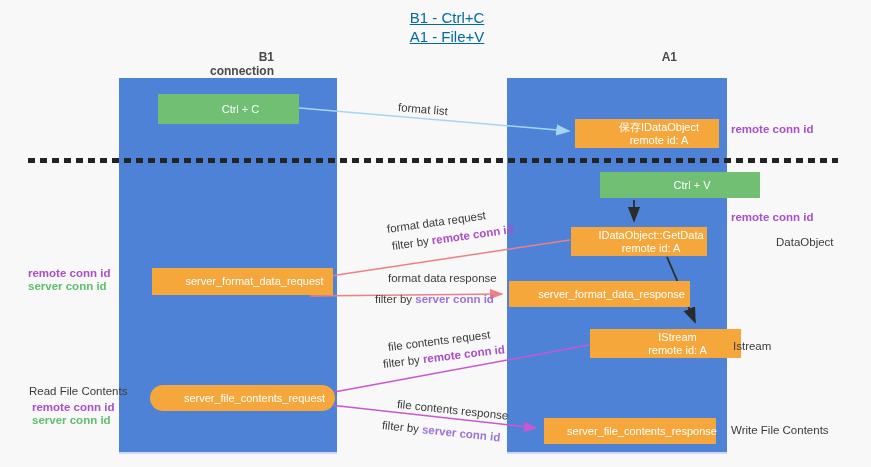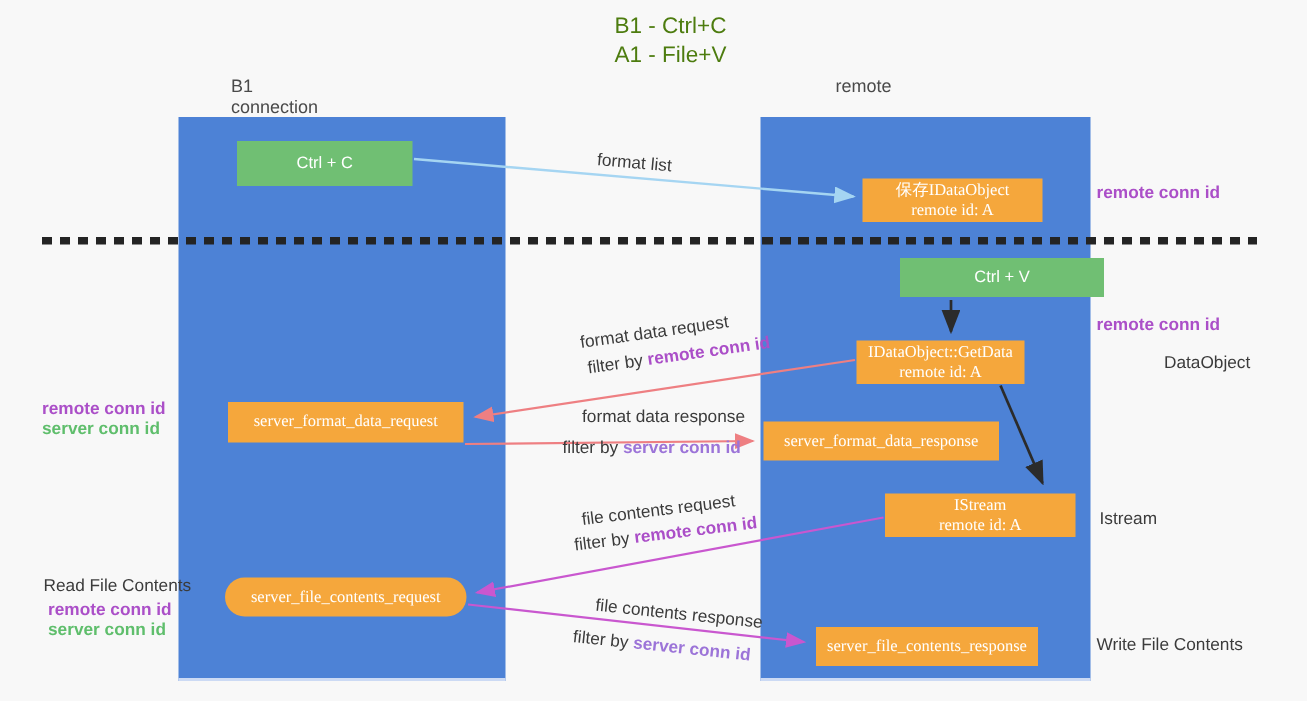--- a/index.html
+++ b/index.html
@@ -6,7 +6,7 @@
   .canvas{position:relative;width:871px;height:467px;background:#f8f8f8;overflow:hidden;
           font-family:"Liberation Sans", sans-serif;color:#3b3b3b;}
   .title{position:absolute;left:447px;top:8px;transform:translateX(-50%);
-         font-size:15px;line-height:19px;text-align:right;color:#4d7c0f;}
+         font-size:15px;line-height:19px;text-align:right;color:#0369a1;text-decoration:underline;}
   .lane-header{position:absolute;font-size:12px;line-height:14px;text-align:left;color:#4a4a4a;width:120px;}
   .lane{position:absolute;top:78px;height:374px;background:#4d82d6;border-bottom:2px solid #ccdaf4;}
   .lane-left{left:119px;width:218px;}

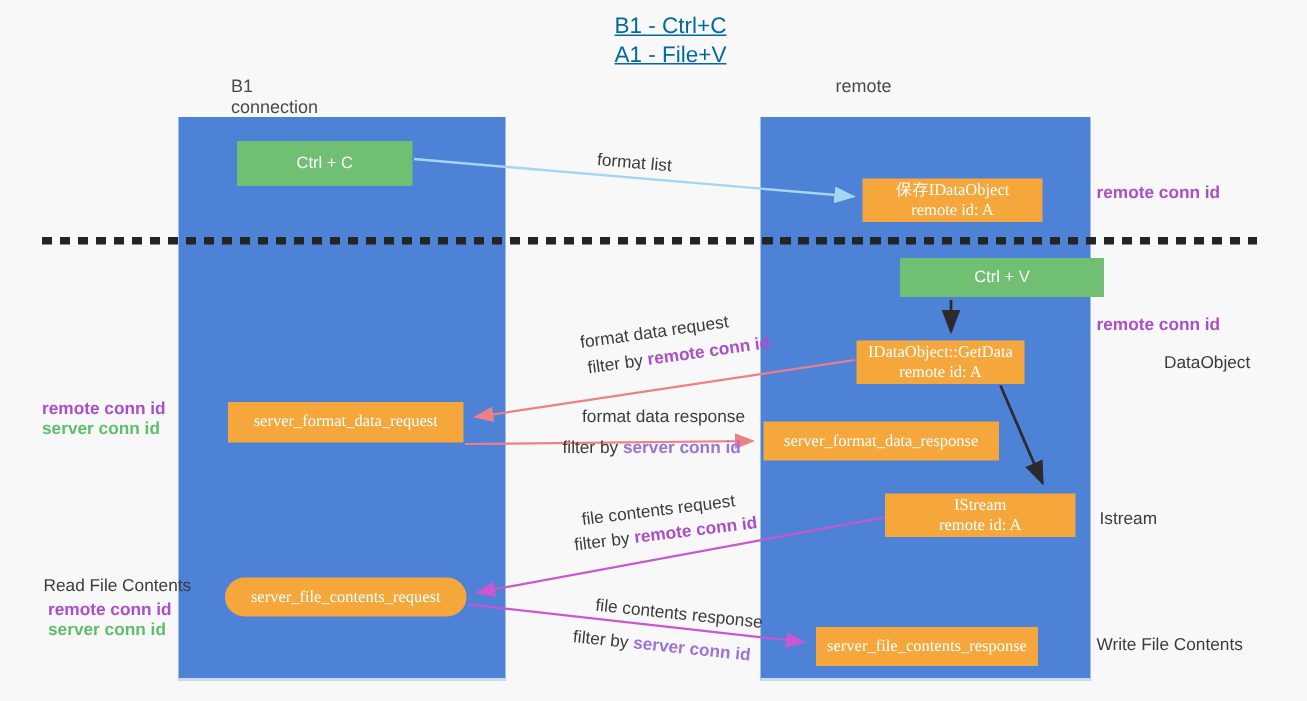--- a/index.html
+++ b/index.html
@@ -7,7 +7,7 @@
           font-family:"Liberation Sans", sans-serif;color:#3b3b3b;}
   .title{position:absolute;left:447px;top:8px;transform:translateX(-50%);
          font-size:15px;line-height:19px;text-align:right;color:#0369a1;text-decoration:underline;}
-  .lane-header{position:absolute;font-size:12px;line-height:14px;text-align:left;color:#4a4a4a;width:120px;}
+  .lane-header{position:absolute;font-size:12px;line-height:14px;text-align:right;color:#4a4a4a;width:120px;font-weight:bold;}
   .lane{position:absolute;top:78px;height:374px;background:#4d82d6;border-bottom:2px solid #ccdaf4;}
   .lane-left{left:119px;width:218px;}
   .lane-right{left:507px;width:220px;}

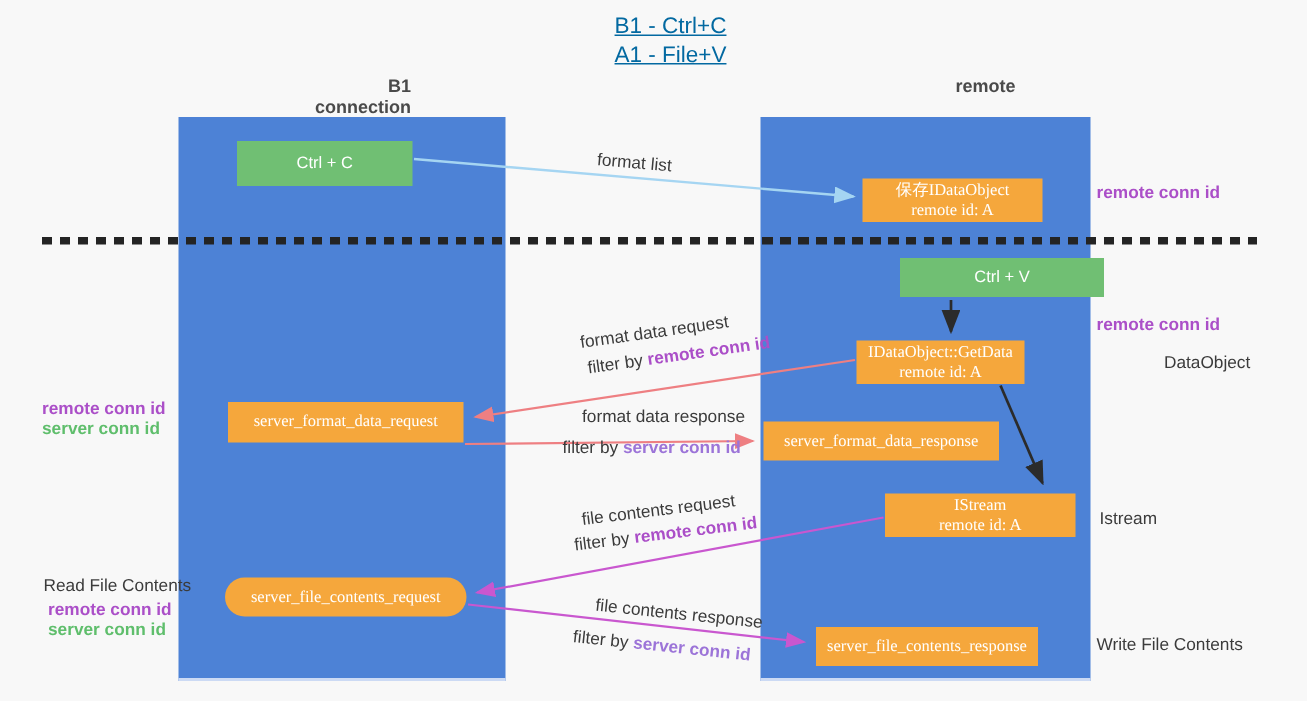--- a/index.html
+++ b/index.html
@@ -42,6 +42,7 @@
     <div>connection</div>
   </div>
   <div class="lane-header" style="left:557px;top:50px;">
+    <div>A1</div>
     <div>remote</div>
   </div>
 

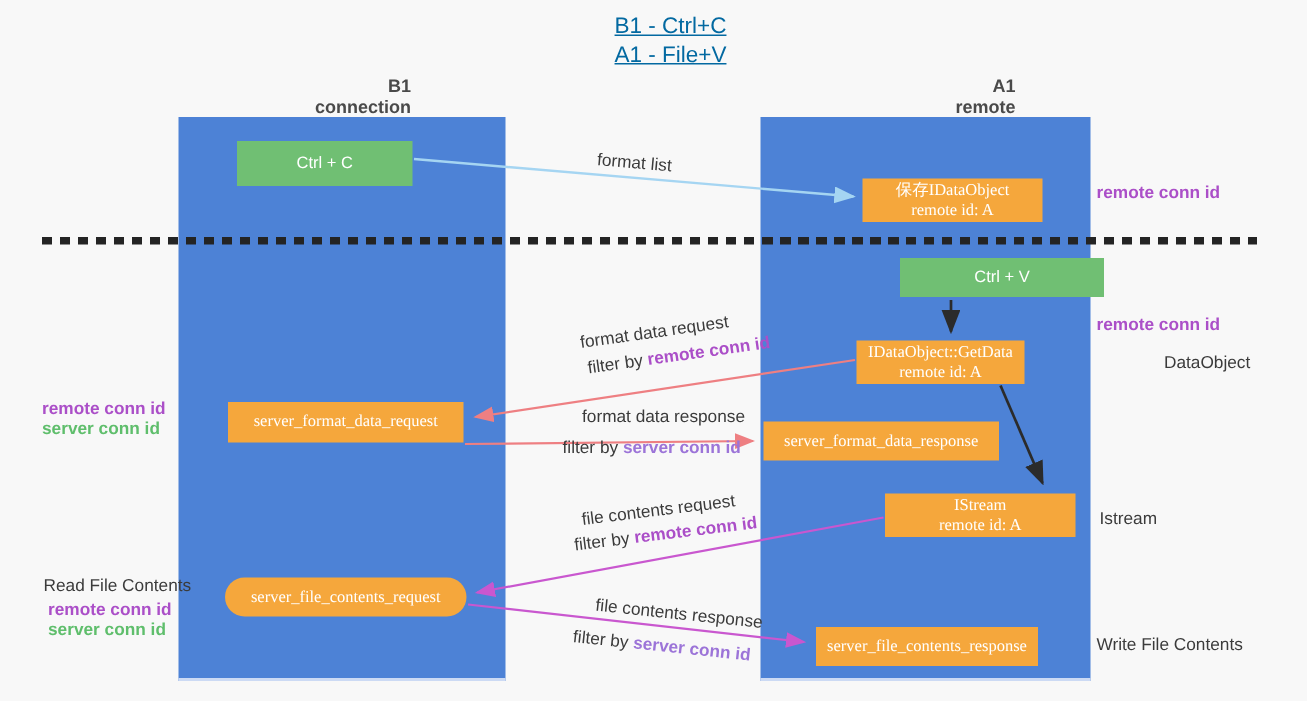--- a/index.html
+++ b/index.html
@@ -43,7 +43,6 @@
   </div>
   <div class="lane-header" style="left:557px;top:50px;">
     <div>A1</div>
-    <div>remote</div>
   </div>
 
   <div class="lane lane-left"></div>

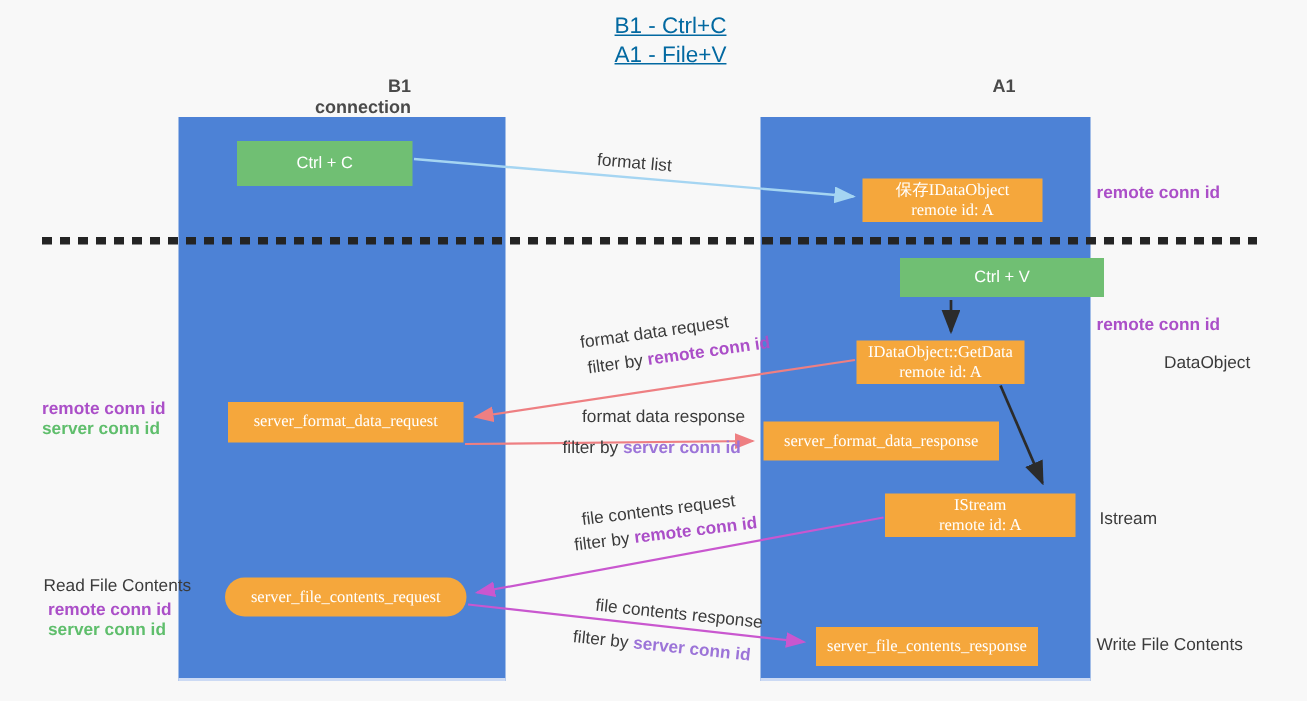--- a/index.html
+++ b/index.html
@@ -15,7 +15,7 @@
           background:repeating-linear-gradient(to right,#242424 0 7px,transparent 7px 12px);}
   .arrows{position:absolute;left:0;top:0;pointer-events:none;}
   .box{position:absolute;display:flex;flex-direction:column;align-items:center;justify-content:center;
-       color:#ffffff;font-size:11px;line-height:13px;text-align:center;white-space:nowrap;}
+       color:#ffffff;font-size:11px;line-height:13px;text-align:center;white-space:nowrap;padding-left:24px;}
   .orange{background:#f5a73c;font-family:Liberation Serif, serif;}
   .green{background:#70bf73;}
   .lbl{position:absolute;font-size:11.5px;line-height:13px;color:#3b3b3b;white-space:nowrap;}

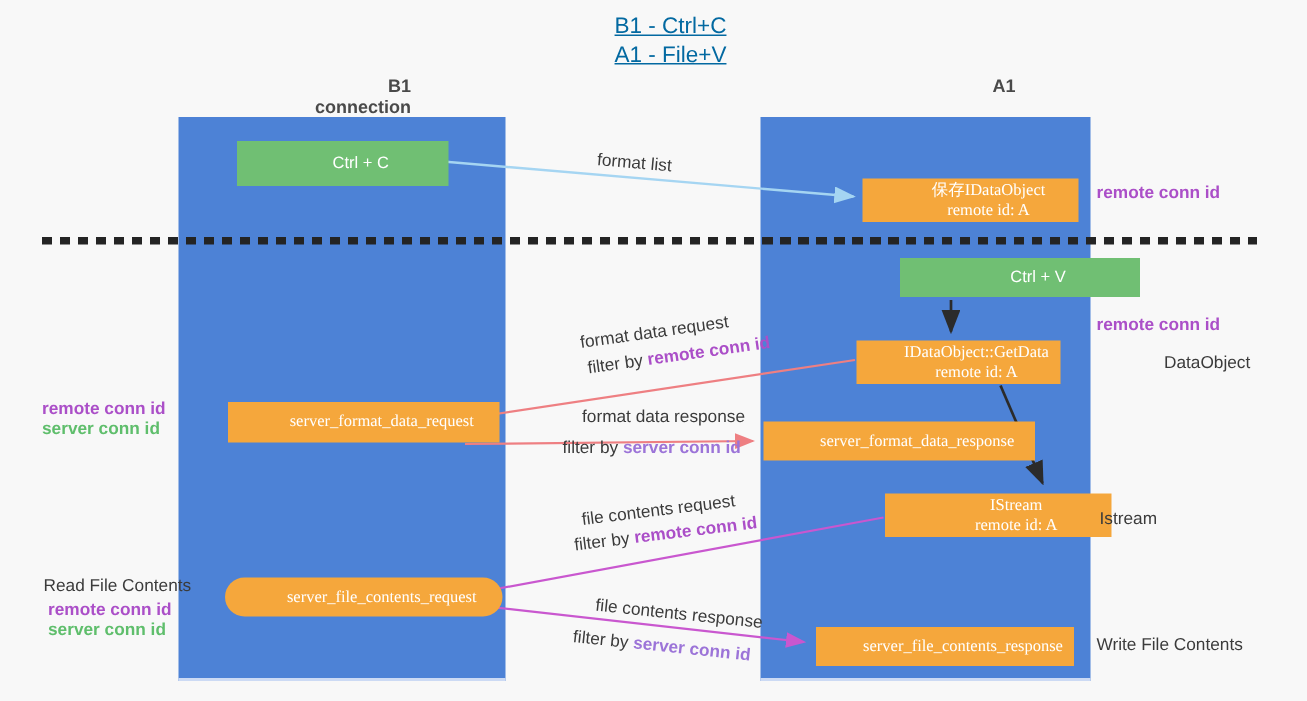--- a/index.html
+++ b/index.html
@@ -16,7 +16,7 @@
   .arrows{position:absolute;left:0;top:0;pointer-events:none;}
   .box{position:absolute;display:flex;flex-direction:column;align-items:center;justify-content:center;
        color:#ffffff;font-size:11px;line-height:13px;text-align:center;white-space:nowrap;padding-left:24px;}
-  .orange{background:#f5a73c;font-family:Liberation Serif, serif;}
+  .orange{background:#f5a73c;}
   .green{background:#70bf73;}
   .lbl{position:absolute;font-size:11.5px;line-height:13px;color:#3b3b3b;white-space:nowrap;}
   .purple{color:#ab4fc8;font-weight:bold;}

